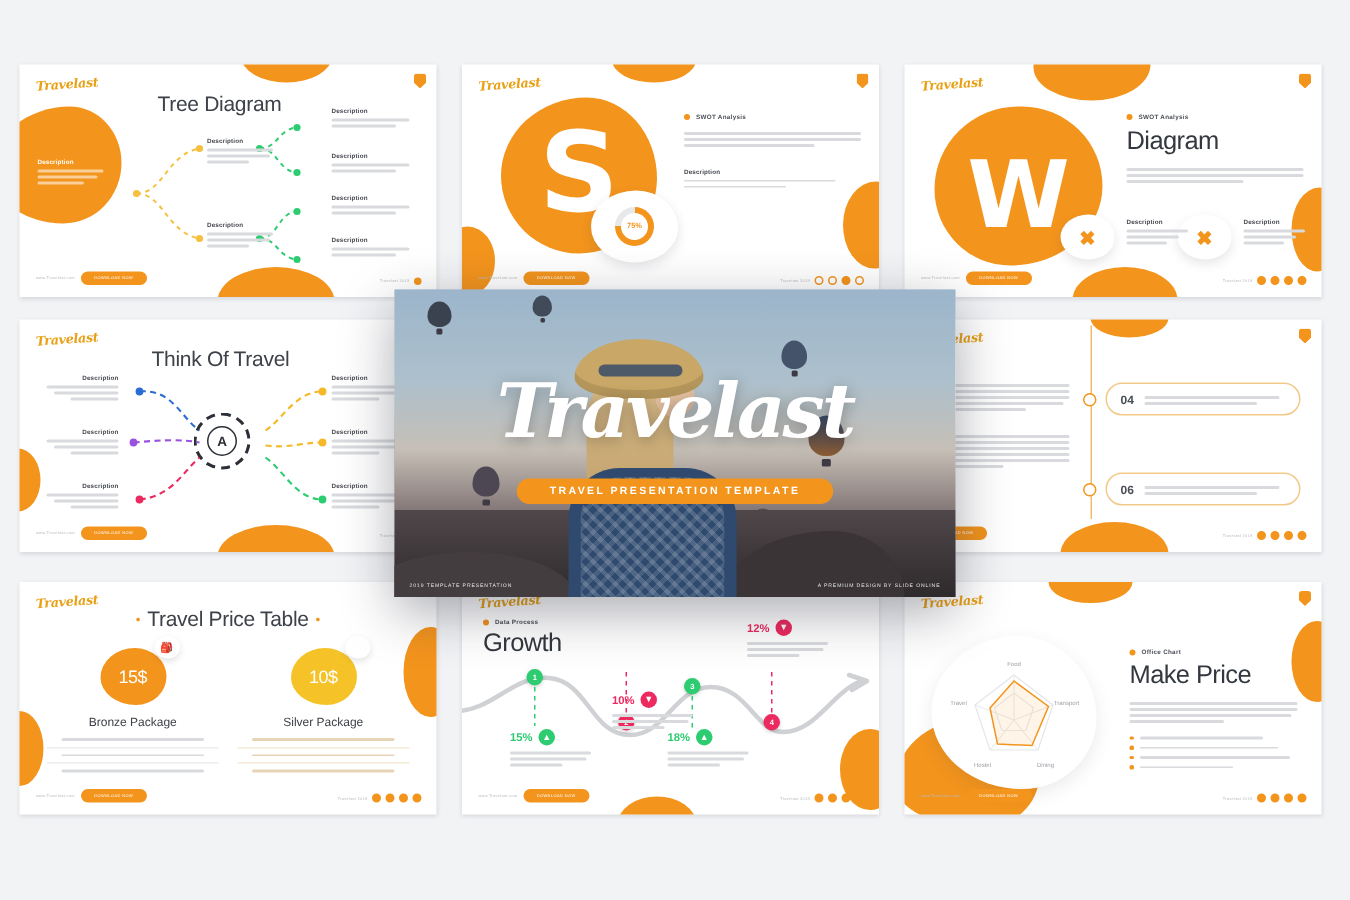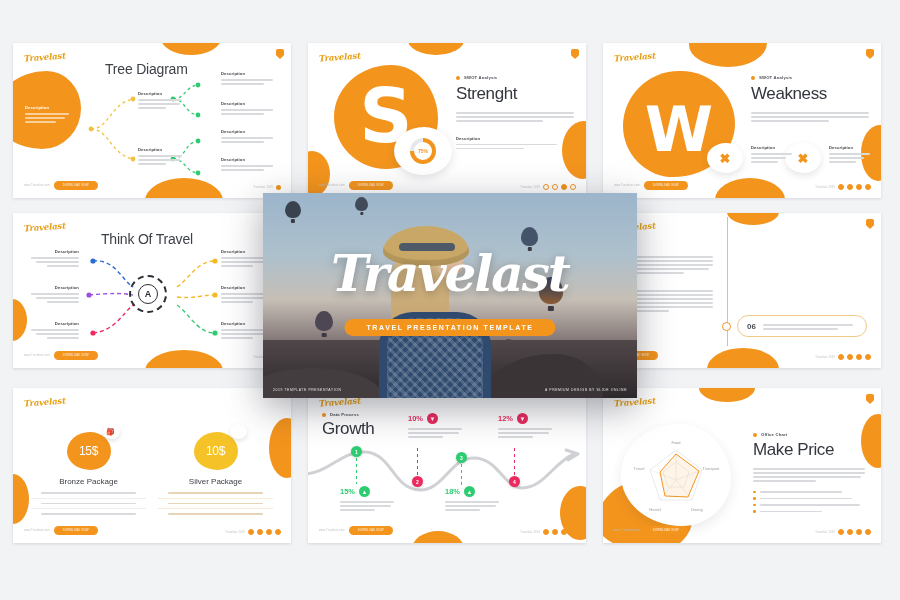--- a/index.html
+++ b/index.html
@@ -391,7 +391,6 @@
           <i></i>
           <span>SWOT Analysis</span>
         </div>
-        <div class="h-big" style="margin-top:4px;">Strenght</div>
         <div class="para" style="margin-top:8px;">
           <div class="ln" style="width:100%"></div>
             <div class="ln" style="width:100%"></div>

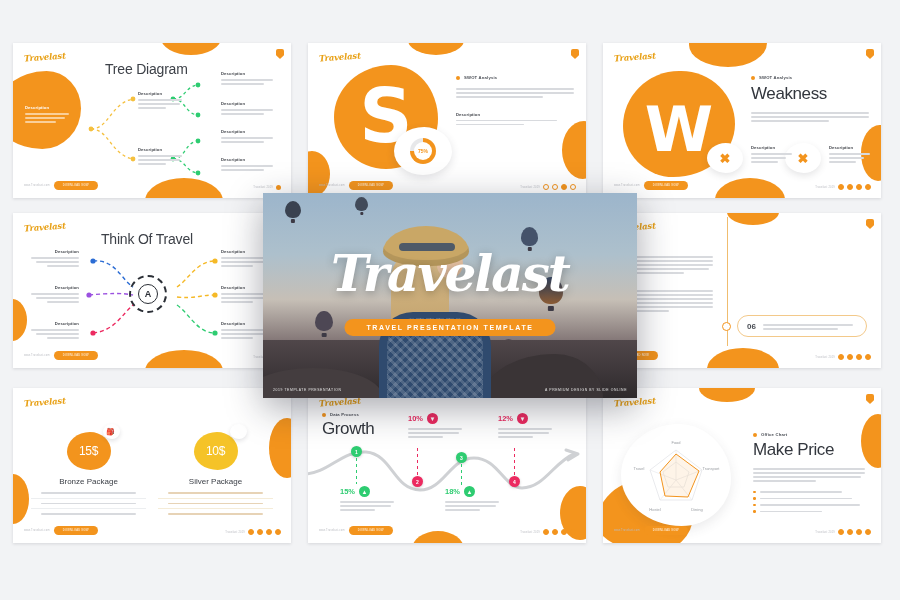--- a/index.html
+++ b/index.html
@@ -434,7 +434,7 @@
           <i></i>
           <span>SWOT Analysis</span>
         </div>
-        <div class="h-big" style="margin-top:4px;">Weakness</div>
+        <div class="h-big" style="margin-top:4px;">Diagram</div>
         <div class="para" style="margin-top:8px;">
           <div class="ln" style="width:100%"></div>
             <div class="ln" style="width:100%"></div>

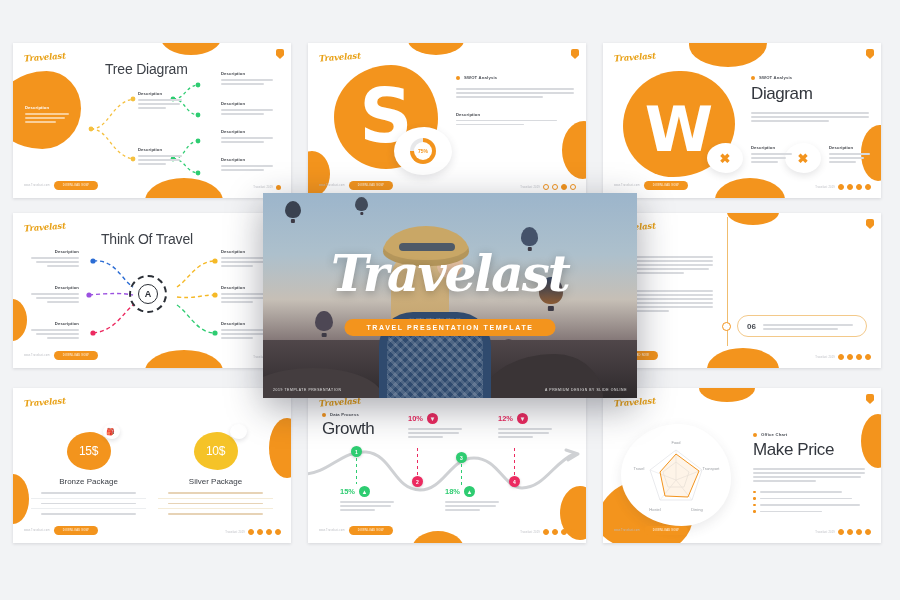--- a/index.html
+++ b/index.html
@@ -598,6 +598,16 @@
           </div>
       </div>
 
+      <div class="tl-row" style="top:42px;">
+        <span class="tl-ring"></span>
+        <div class="tl-card">
+          <span class="tl-num">04</span>
+          <span style="flex:1">
+              <span class="ln" style="display:block;width:96%"></span>
+              <span class="ln" style="display:block;width:80%"></span>
+            </span>
+        </div>
+      </div>
       <div class="tl-row" style="top:102px;">
         <span class="tl-ring"></span>
         <div class="tl-card">

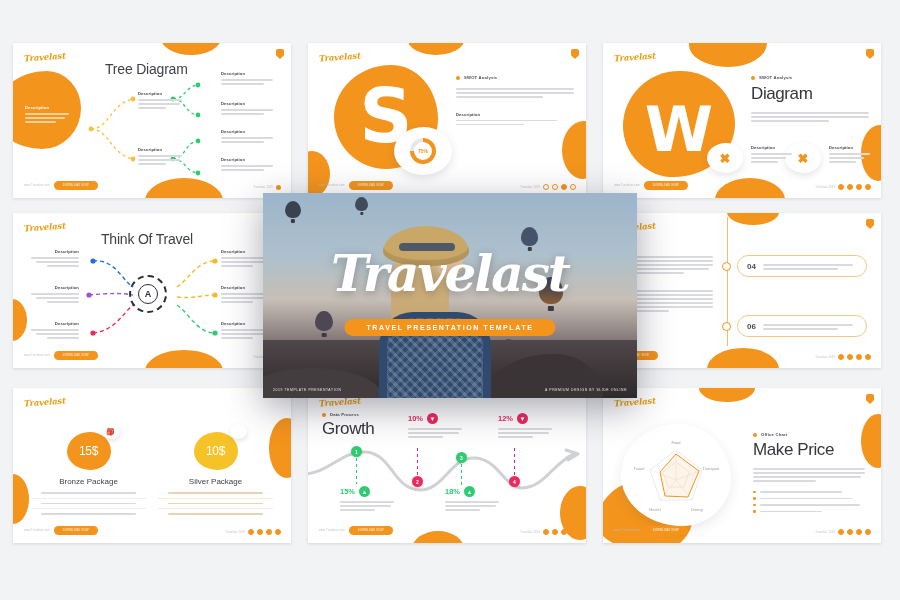--- a/index.html
+++ b/index.html
@@ -638,6 +638,11 @@
       <div class="blob blob-r"></div>
       <div class="logo">Travelast</div>
 
+      <div style="position:absolute;left:0;right:0;top:16px;text-align:center;">
+        <span style="color:#f3941d;font-size:9px;vertical-align:middle;">•</span>
+        <span class="h-title">Travel Price Table</span>
+        <span style="color:#f3941d;font-size:9px;vertical-align:middle;">•</span>
+      </div>
 
       <div style="position:absolute;left:18px;top:44px;width:242px;display:flex;gap:12px;">
         <div style="flex:1">

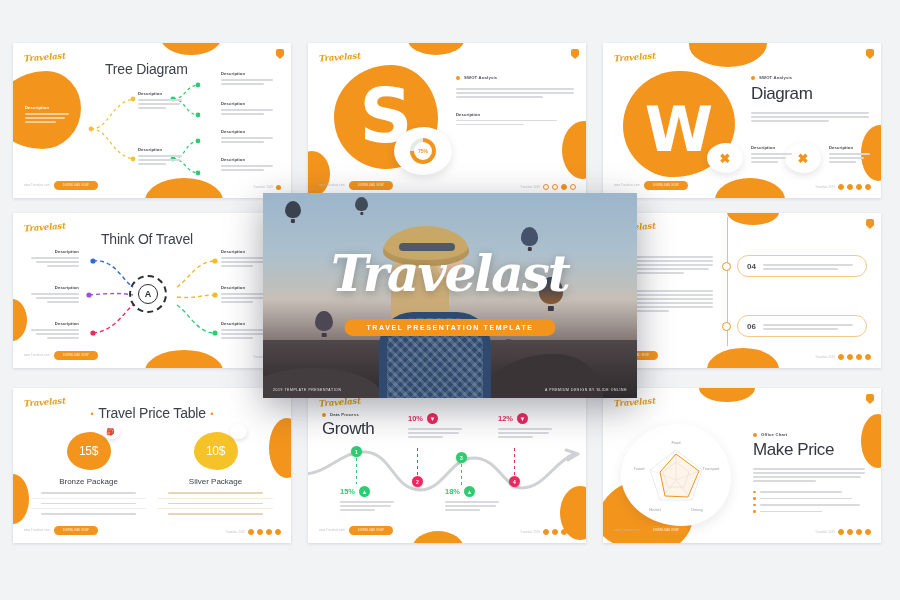--- a/index.html
+++ b/index.html
@@ -722,7 +722,7 @@
       </svg>
 
       <div style="position:absolute;left:100px;top:25px;width:54px;">
-        <div style="display:flex;align-items:center;gap:4px;">
+        <div style="display:flex;align-items:center;gap:4px;margin-top:48px;">
           <span class="pct" style="color:#ec2a60">10%</span>
           <span class="arrw" style="background:#ec2a60">▼</span>
         </div>

